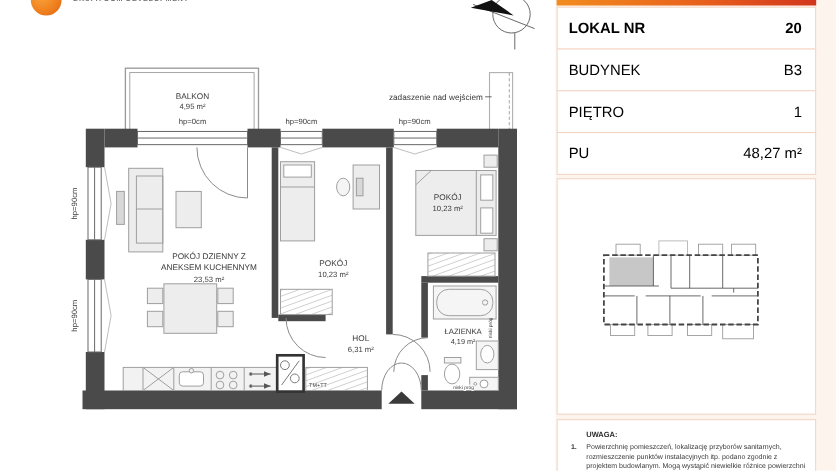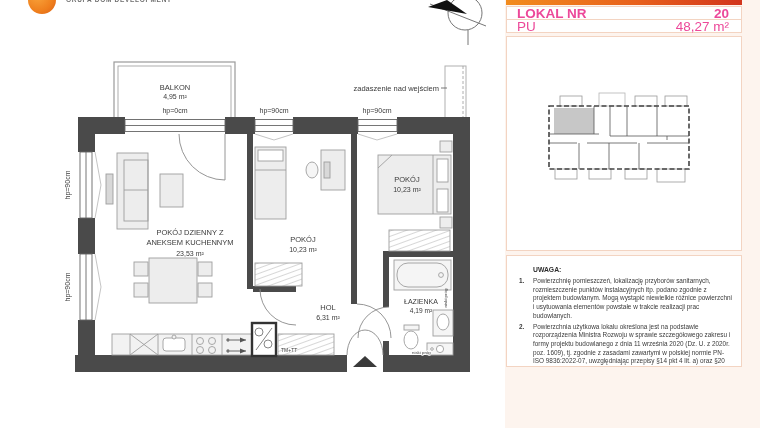--- a/index.html
+++ b/index.html
@@ -20,9 +20,9 @@
   .accent-bar { margin:0 18px 0 1px; height:5px;
                 background:linear-gradient(to right,#f28c1e,#e8611c 55%,#d2351d); }
   .info-table { margin:2px 18px 0 1px; }
-  .info-row { display:flex; justify-content:space-between; align-items:center; height:14px;
+  .info-row { display:flex; justify-content:space-between; align-items:center; height:39px;
               background:#fff; border:1px solid #f3d4c2; margin-top:-1px;
-              padding:0 12px 0 10px; font-size:13.5px; color:#ec4899; }
+              padding:0 12px 0 10px; font-size:13.5px; color:#000000; }
   .info-row.bold { font-weight:bold; }
   .plan-box { margin:3px 18px 0 1px; height:215px; background:#fff; border:1px solid #f3d4c2; }
   .notes-box { margin:4px 18px 0 1px; height:112px; background:#fff; border:1px solid #f3d4c2;

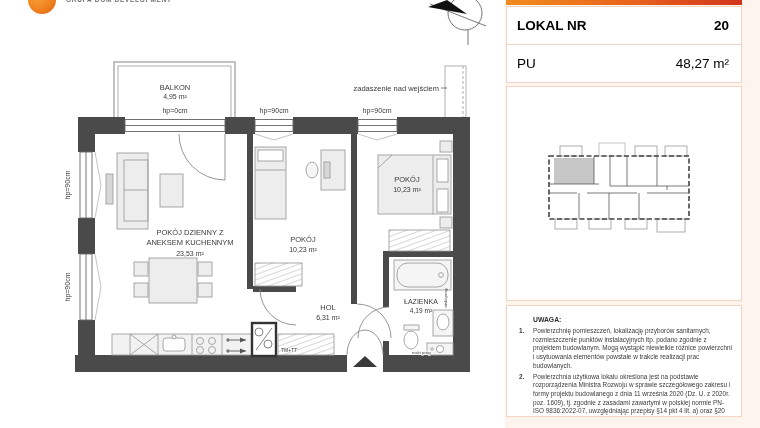--- a/index.html
+++ b/index.html
@@ -234,6 +234,10 @@
         <span>20</span>
       </div>
       <div class="info-row">
+        <span>BUDYNEK</span>
+        <span>B3</span>
+      </div>
+      <div class="info-row">
         <span>PU</span>
         <span>48,27 m²</span>
       </div>

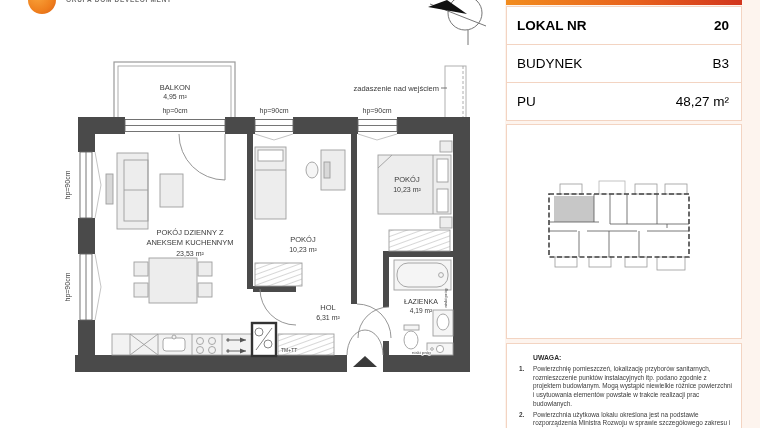--- a/index.html
+++ b/index.html
@@ -238,6 +238,10 @@
         <span>B3</span>
       </div>
       <div class="info-row">
+        <span>PIĘTRO</span>
+        <span>1</span>
+      </div>
+      <div class="info-row">
         <span>PU</span>
         <span>48,27 m²</span>
       </div>

